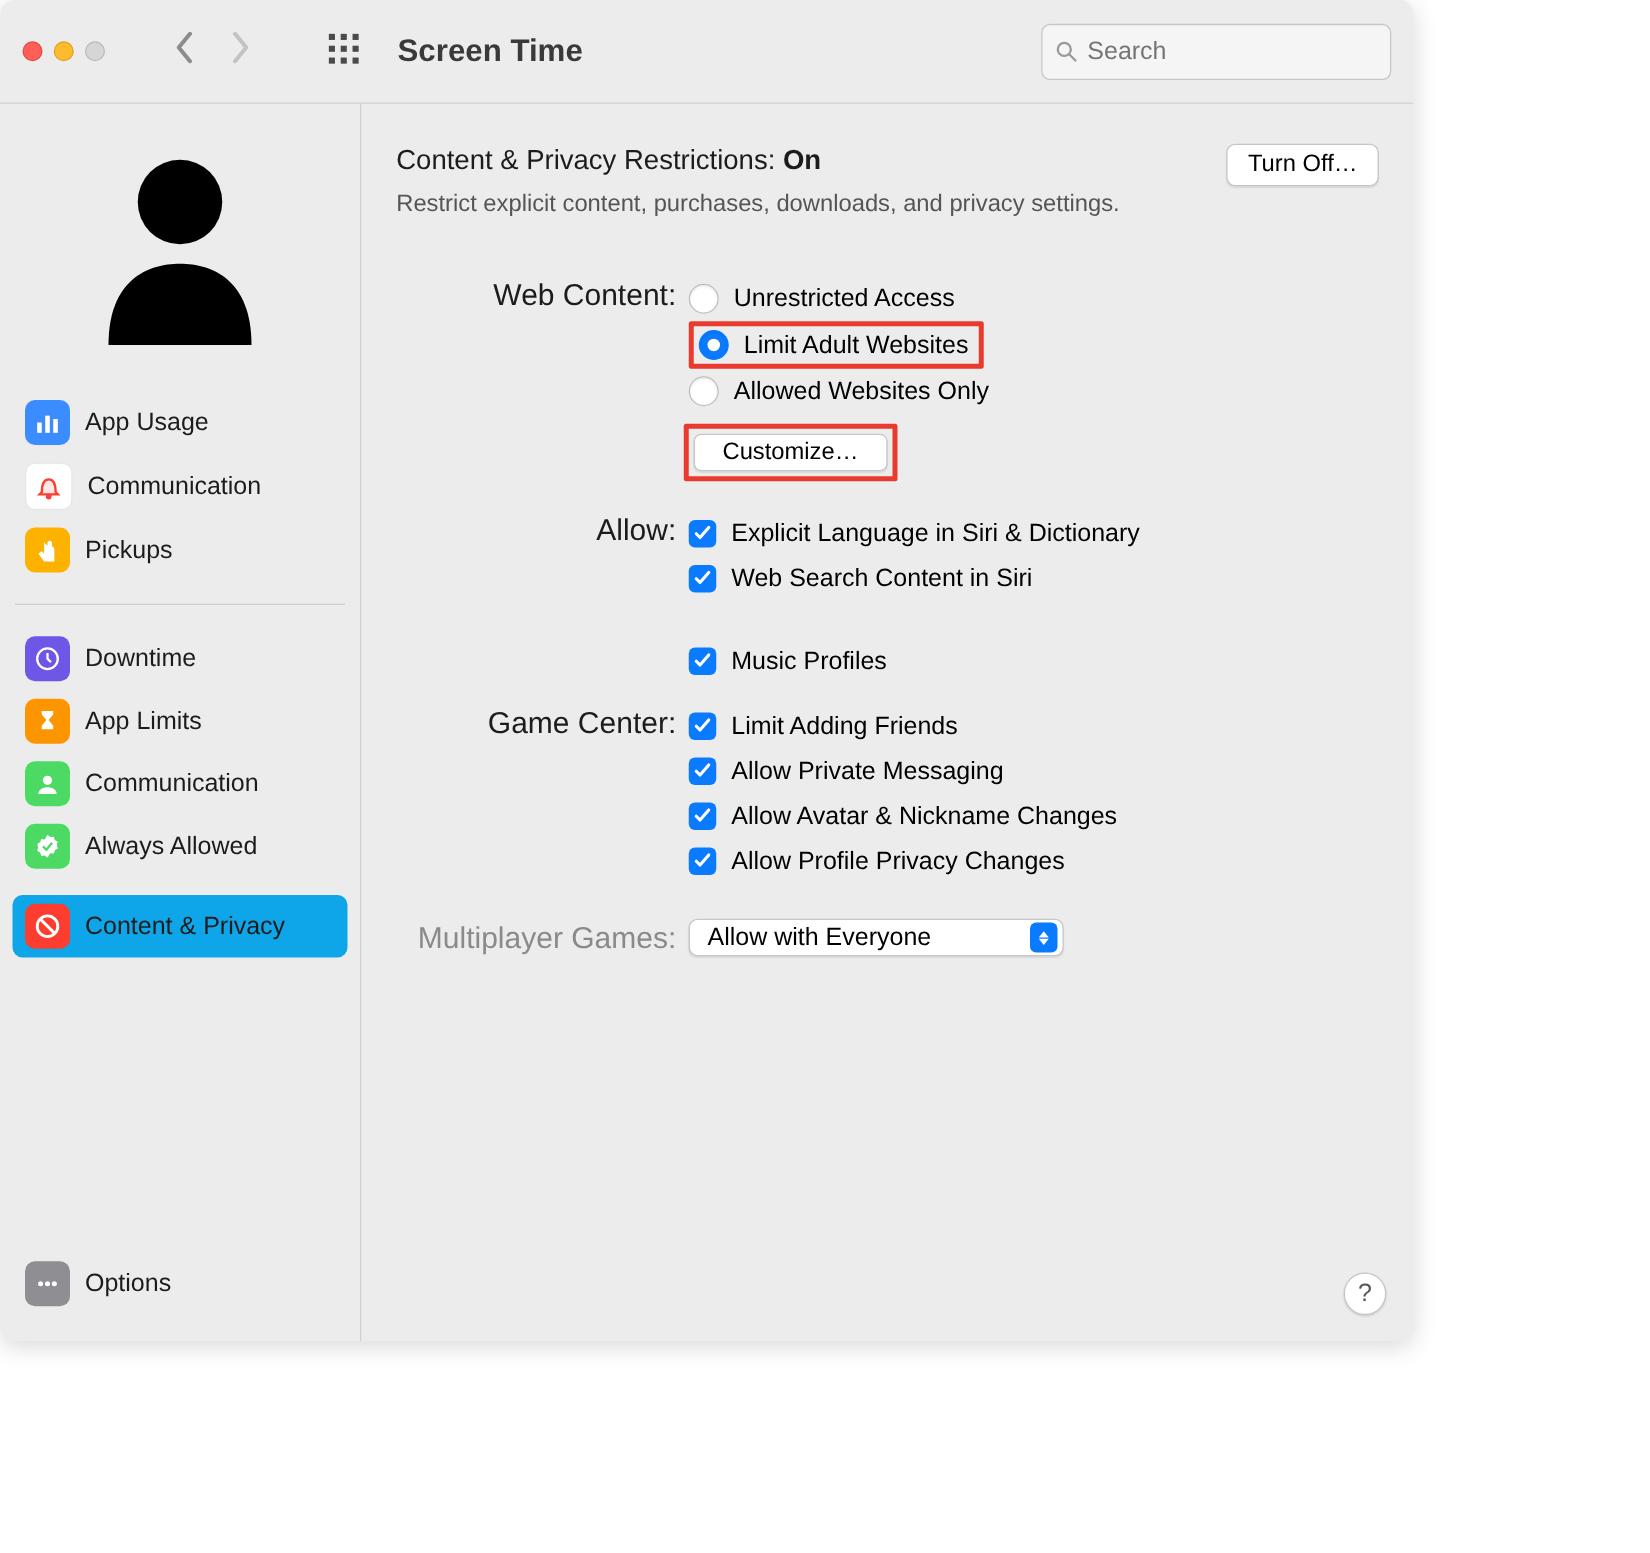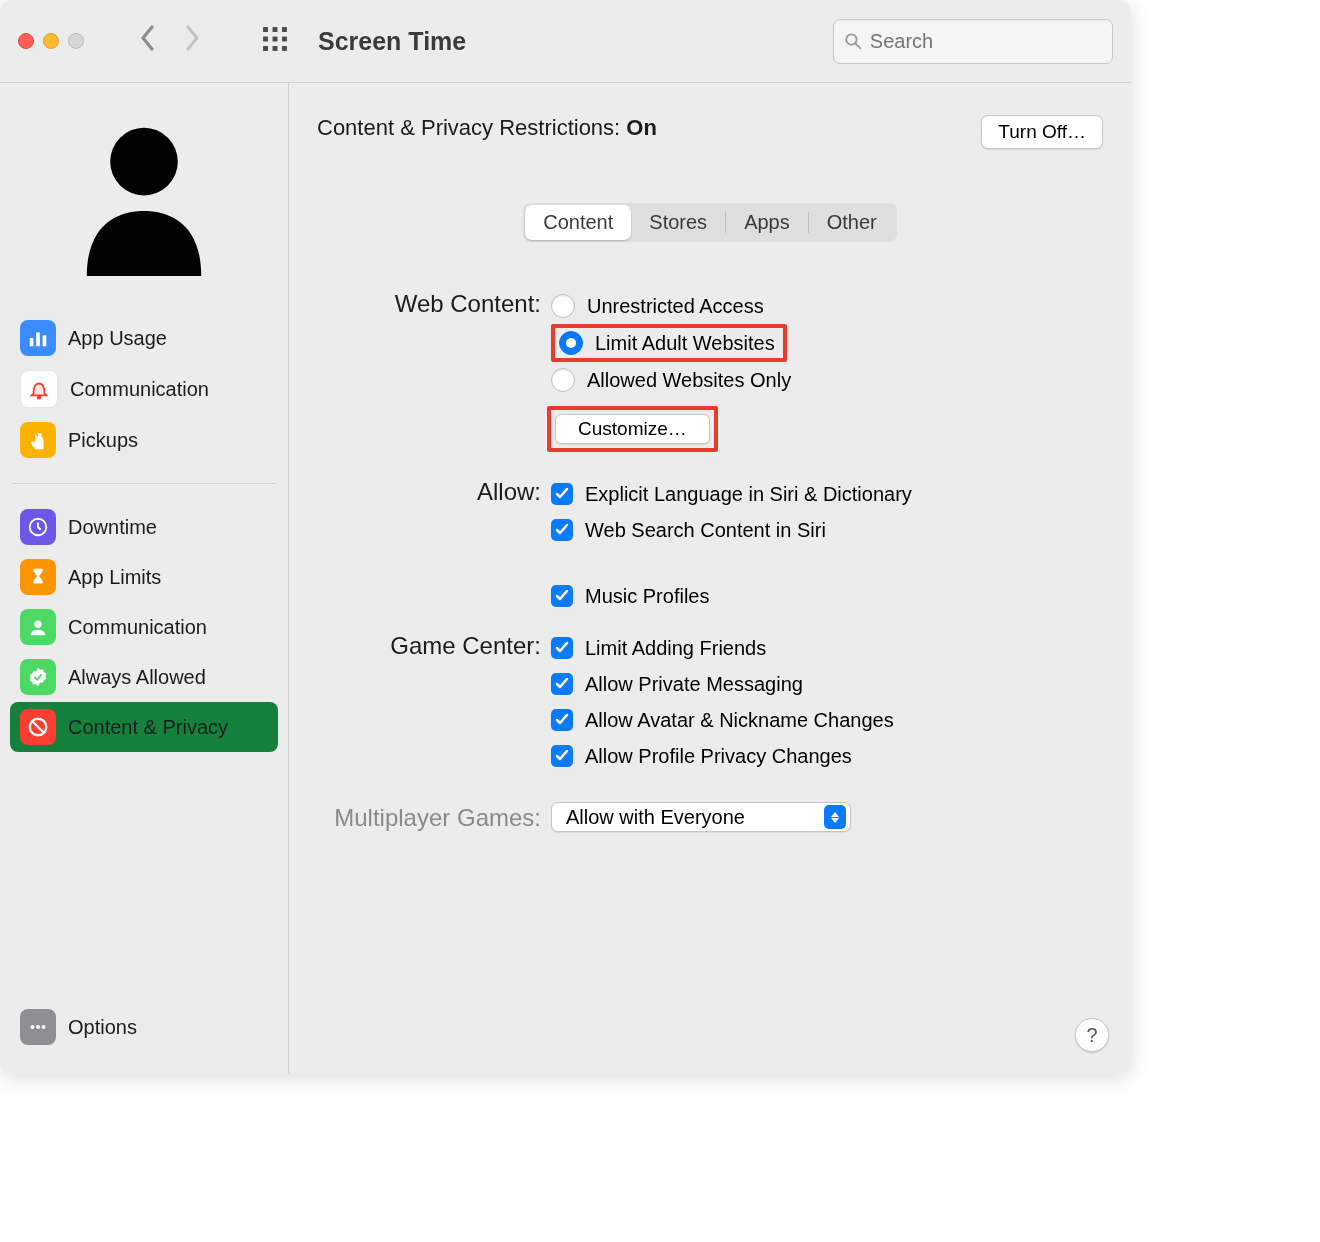--- a/index.html
+++ b/index.html
@@ -248,6 +248,7 @@
           <div class="h-title">
             <span>Content &amp; Privacy Restrictions: </span><span class="bold">On</span>
           </div>
+          <div class="h-sub">Restrict explicit content, purchases, downloads, and privacy settings.</div>
         </div>
         <button class="turn-off">Turn Off…</button>
       </div>

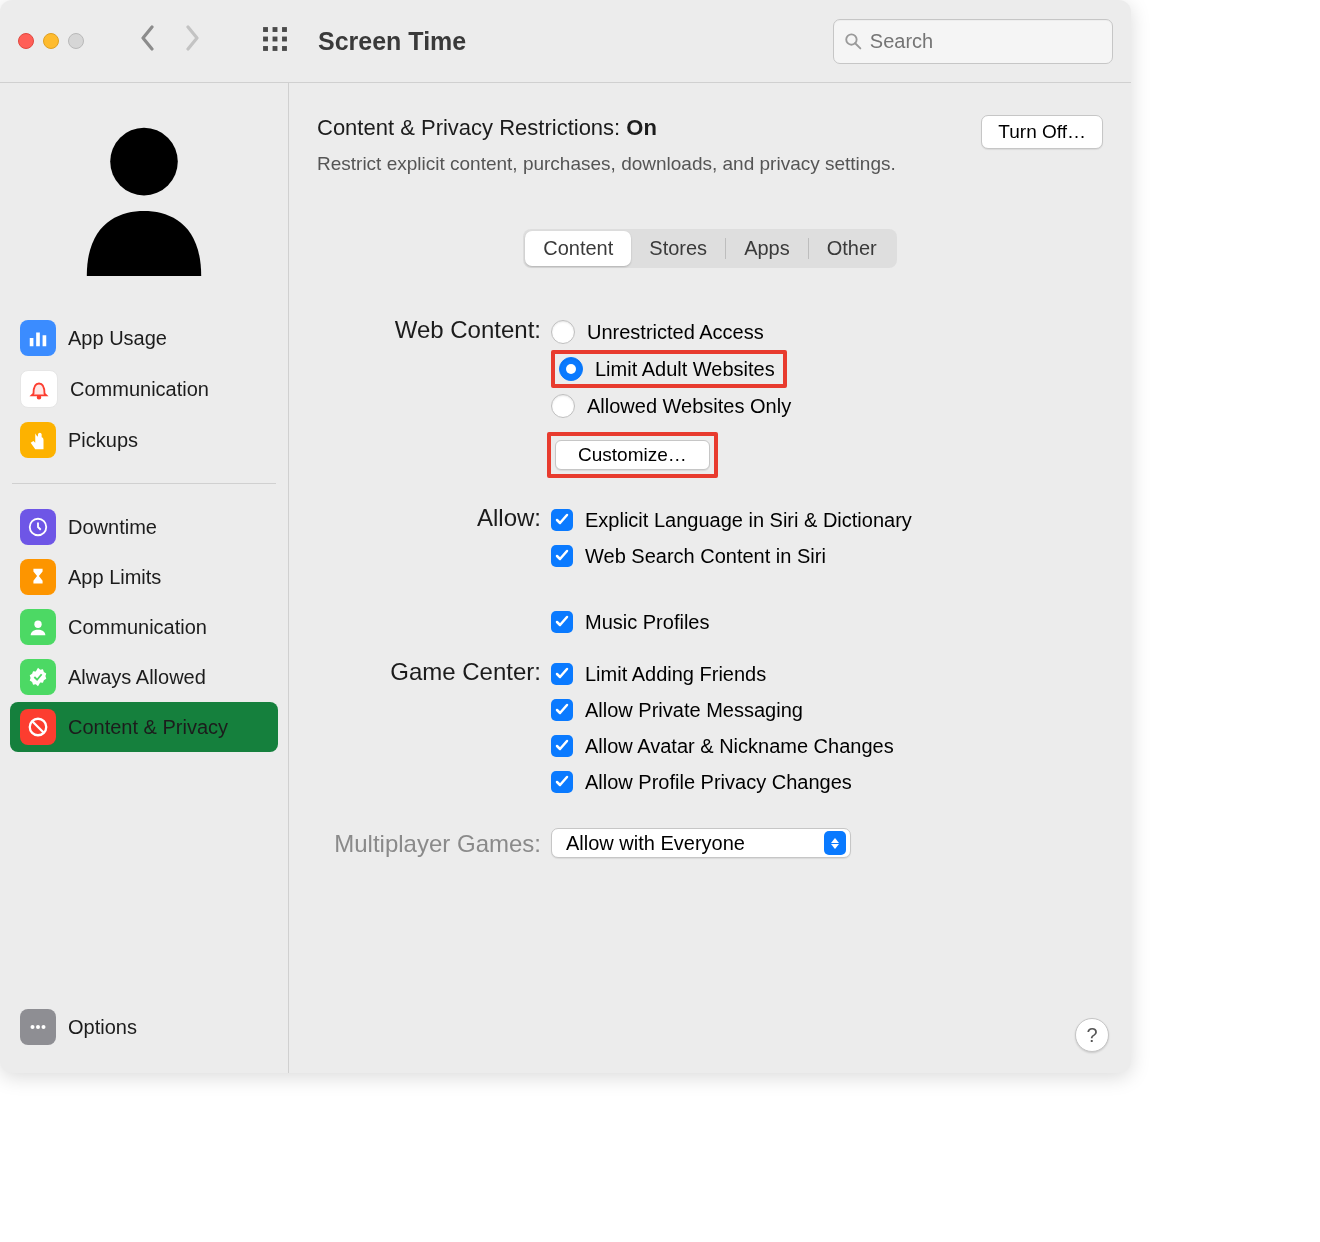--- a/index.html
+++ b/index.html
@@ -253,14 +253,6 @@
         <button class="turn-off">Turn Off…</button>
       </div>
 
-      <div class="segmented">
-        <div class="seg active">Content</div>
-        <div class="seg">Stores</div>
-        <div class="seg-div"></div>
-        <div class="seg">Apps</div>
-        <div class="seg-div"></div>
-        <div class="seg">Other</div>
-      </div>
 
       <div class="form">
 

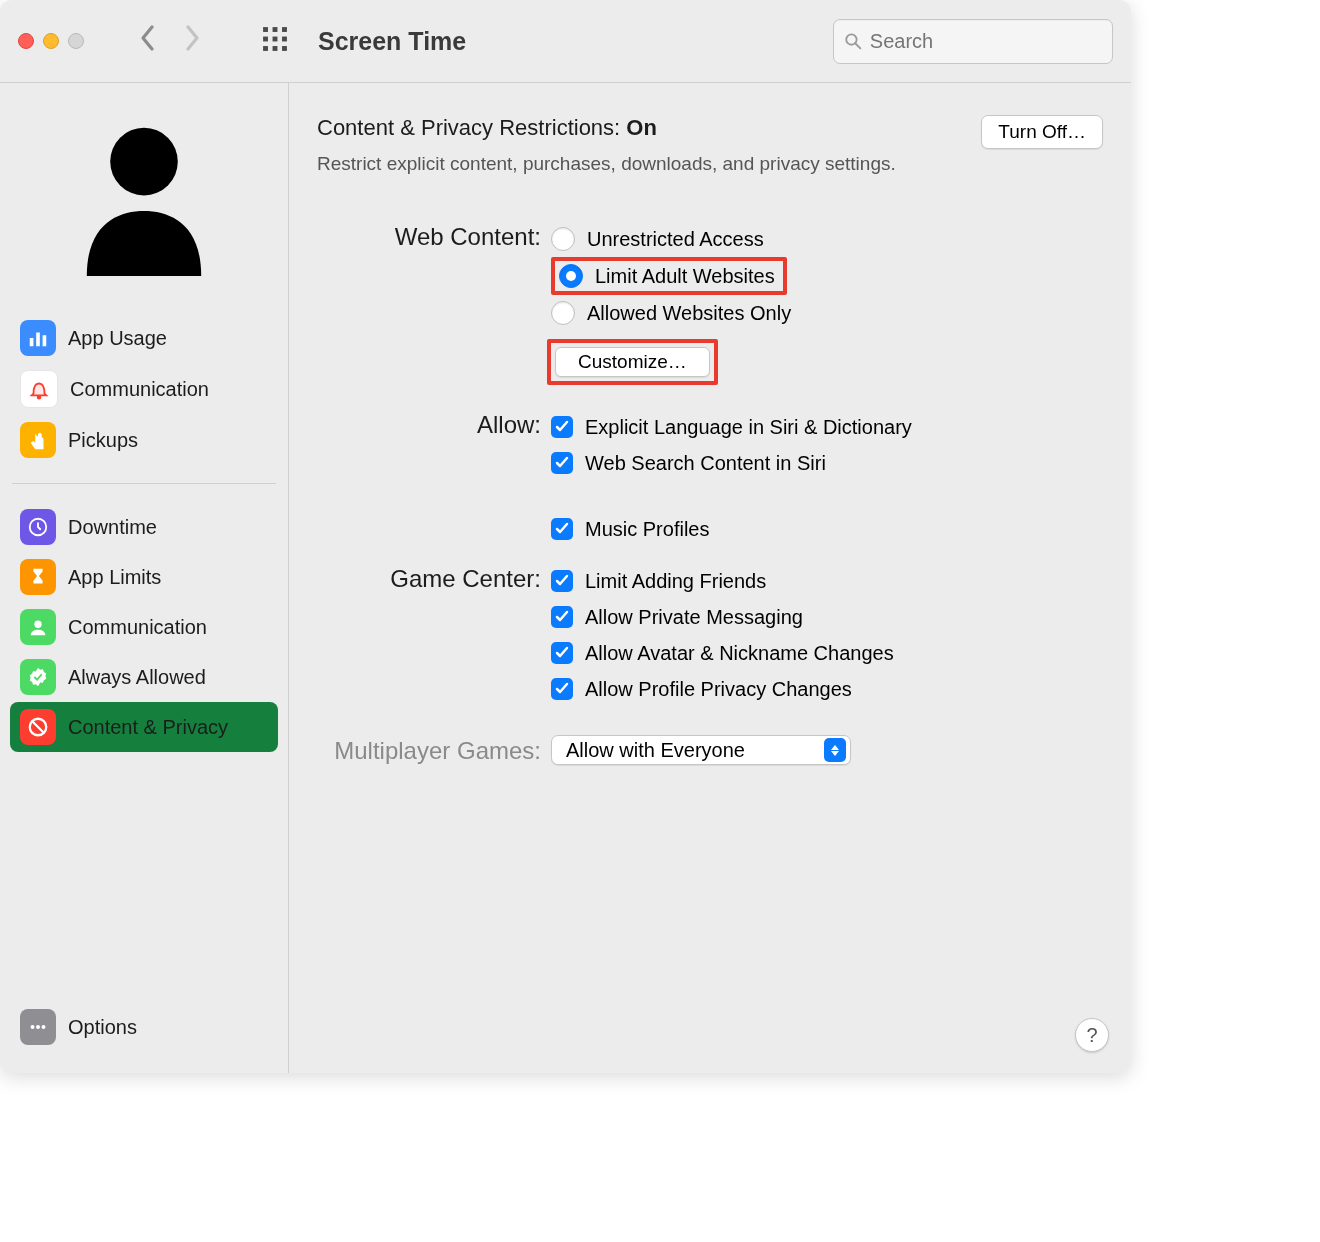--- a/index.html
+++ b/index.html
@@ -49,7 +49,7 @@
   .side-list{padding:0 10px;}
   .side-item{display:flex;align-items:center;gap:12px;padding:7px 10px;border-radius:8px;font-size:20px;color:var(--text);}
   .side-item .ico{width:36px;height:36px;border-radius:8px;display:flex;align-items:center;justify-content:center;flex-shrink:0;}
-  .side-item.selected{background:#15803d;}
+  .side-item.selected{background:#0ea5e9;margin-top:14px;}
   .side-sep{height:1px;background:var(--divider);margin:18px 12px;}
   .side-footer{margin-top:auto;padding:0 10px 22px;}
   .ico svg{width:22px;height:22px;}

